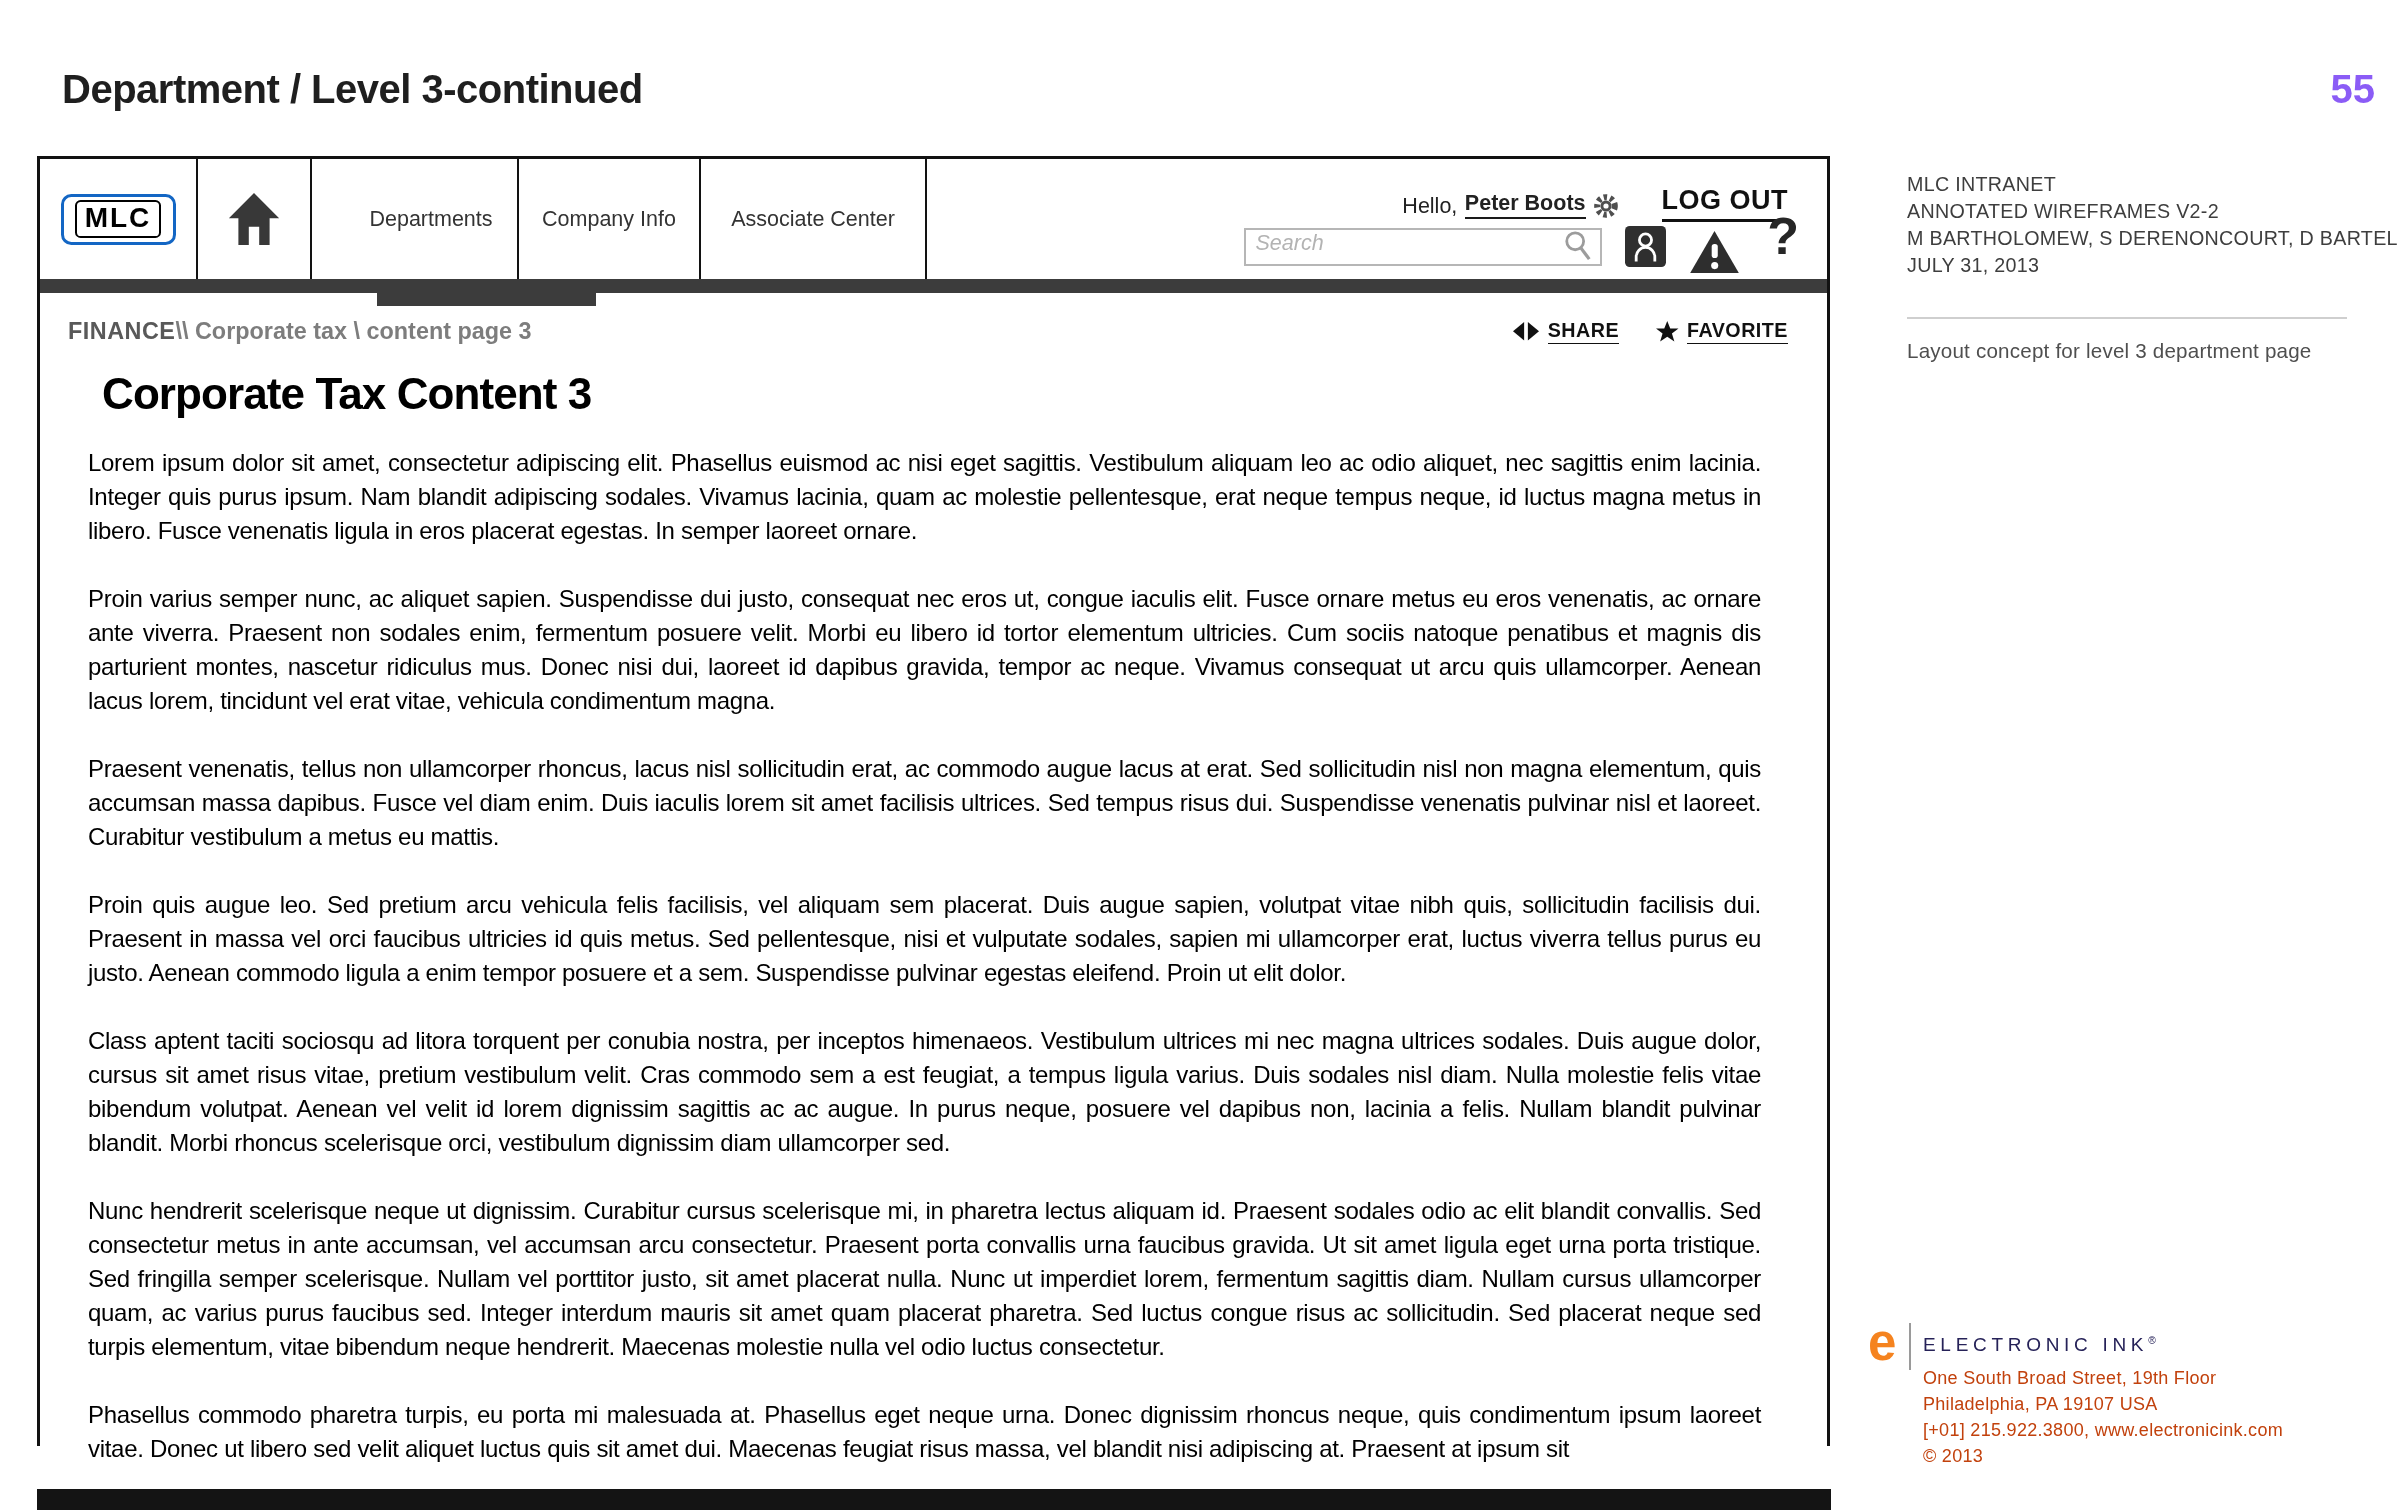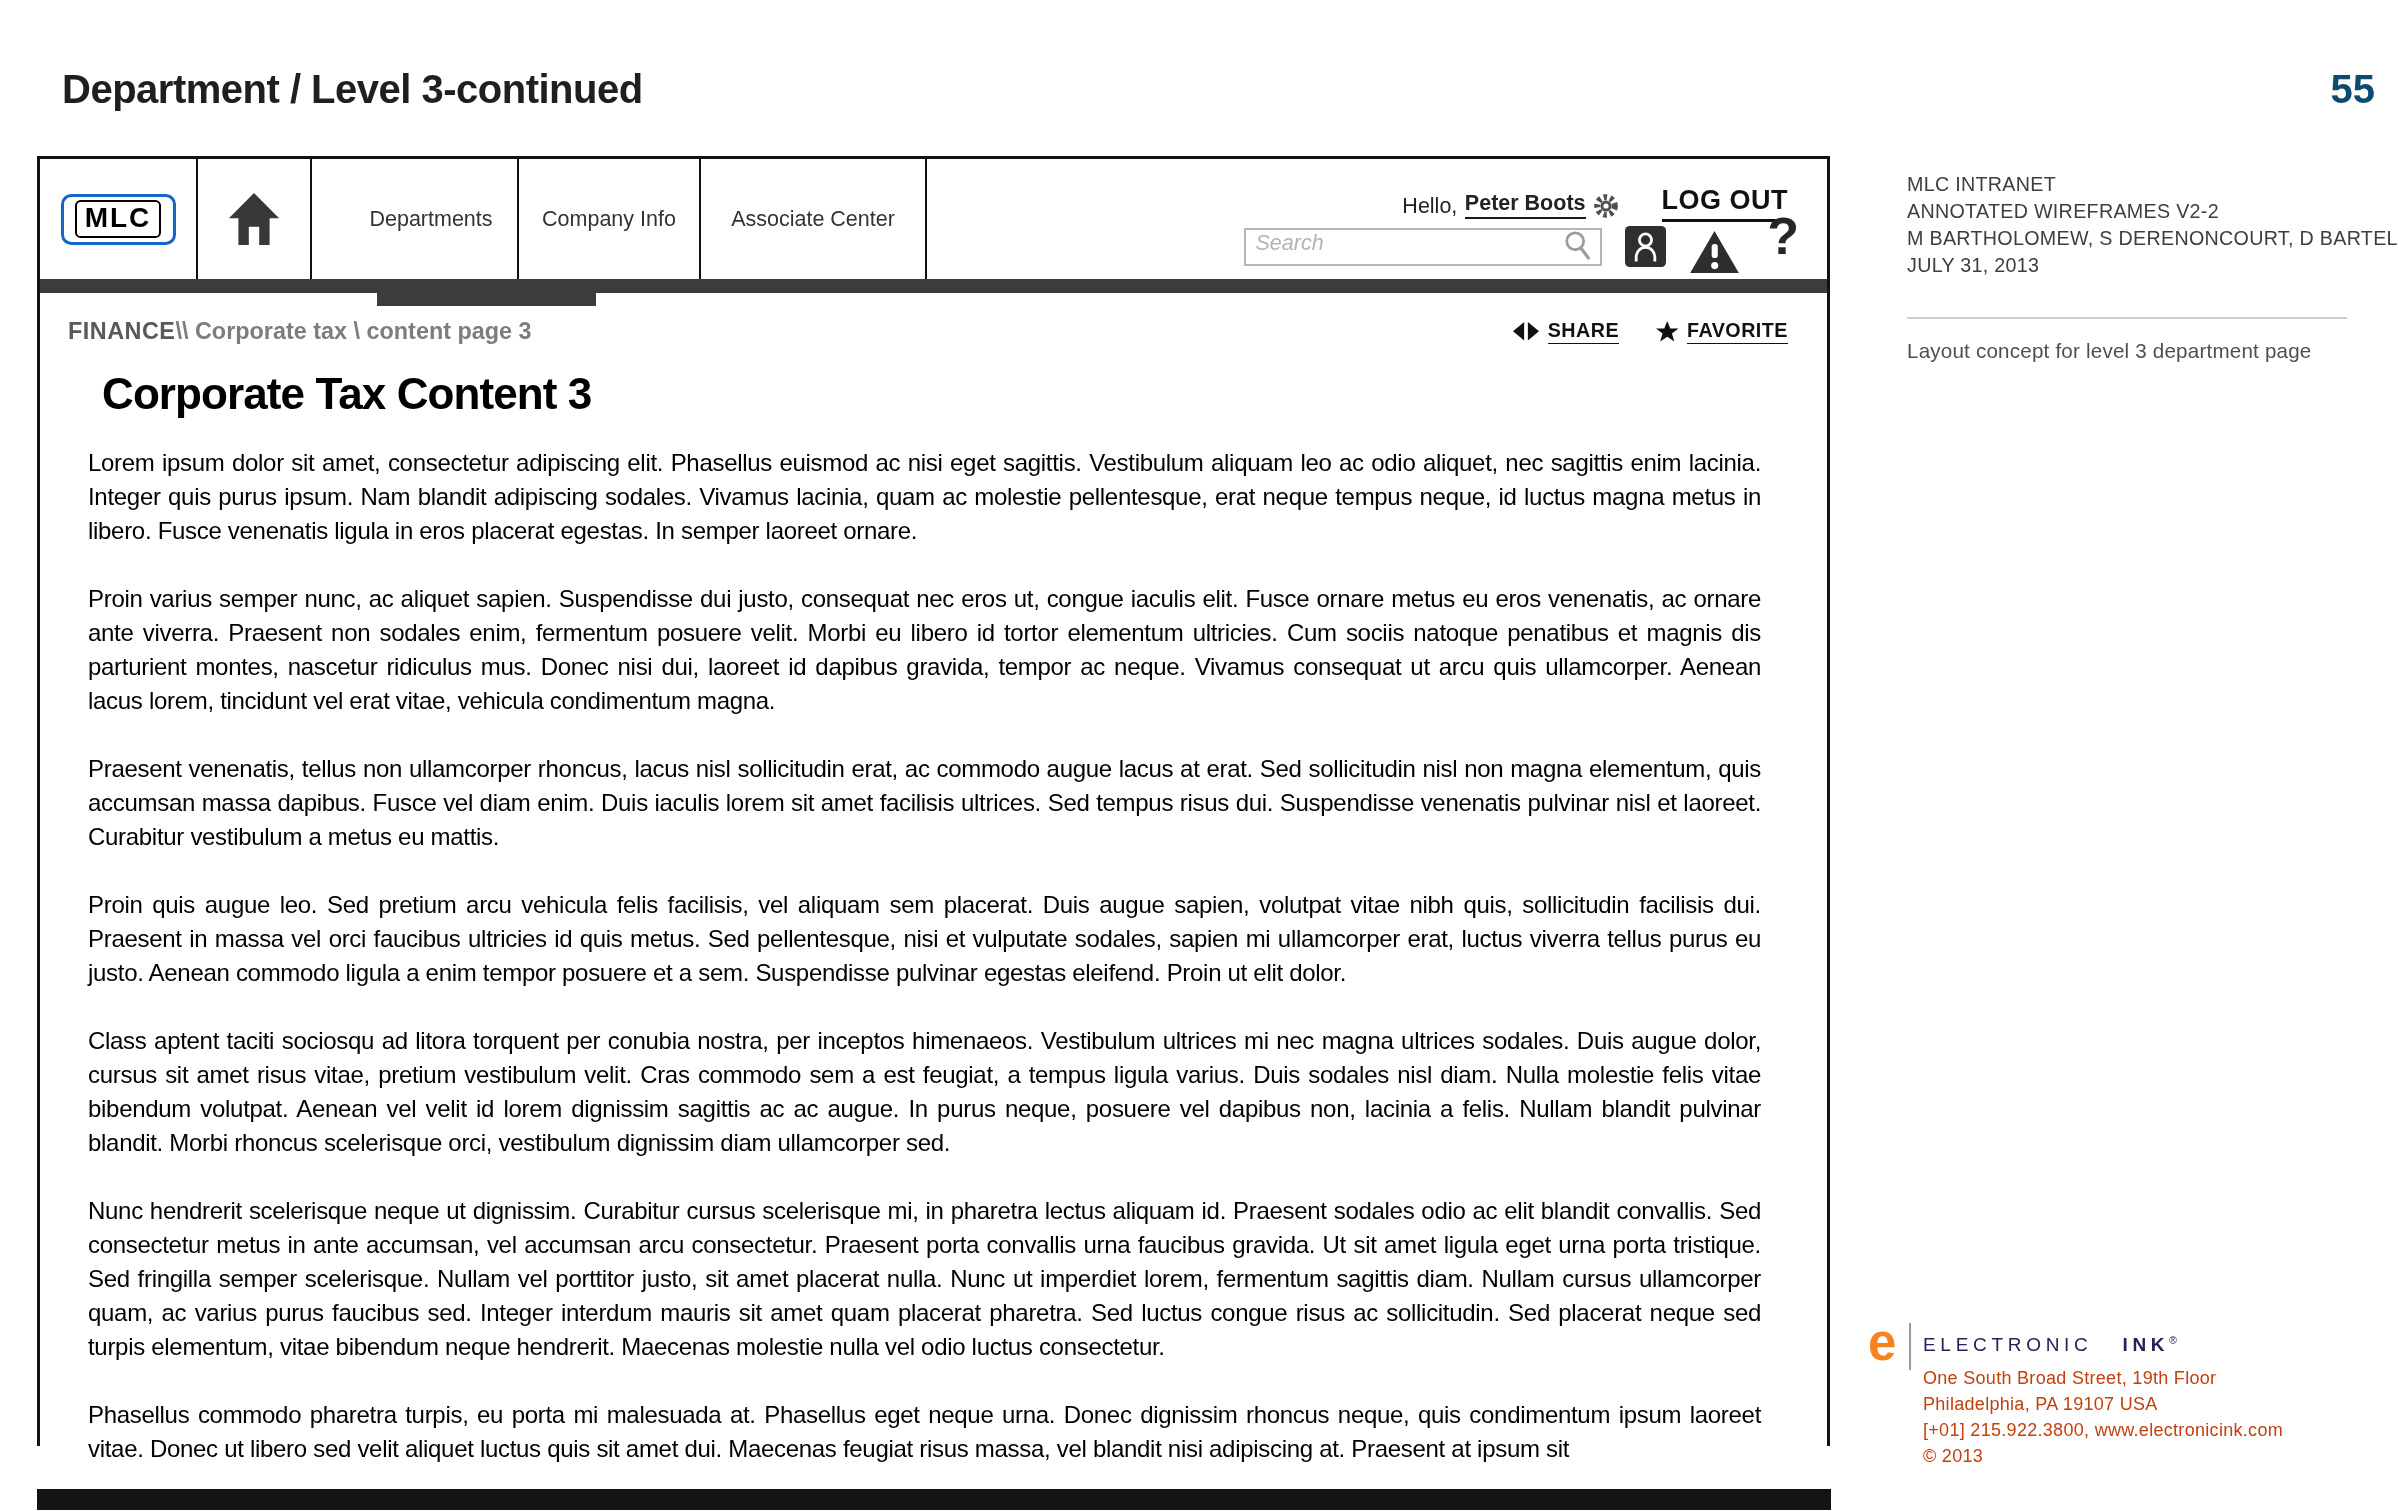--- a/index.html
+++ b/index.html
@@ -11,7 +11,7 @@
 
   
   .doc-title{left:62px;top:67px;font-size:40px;font-weight:600;color:#1f1f1f;letter-spacing:-0.5px;}
-  .page-number{right:24px;top:67px;font-size:40px;font-weight:600;color:#0c4a6e;}
+  .page-number{right:24px;top:67px;font-size:40px;font-weight:600;color:#8b5cf6;}
 
   
   .frame{left:37px;top:156px;width:1787px;height:1287px;border:3.7px solid #121212;border-bottom:none;background:#fff;}

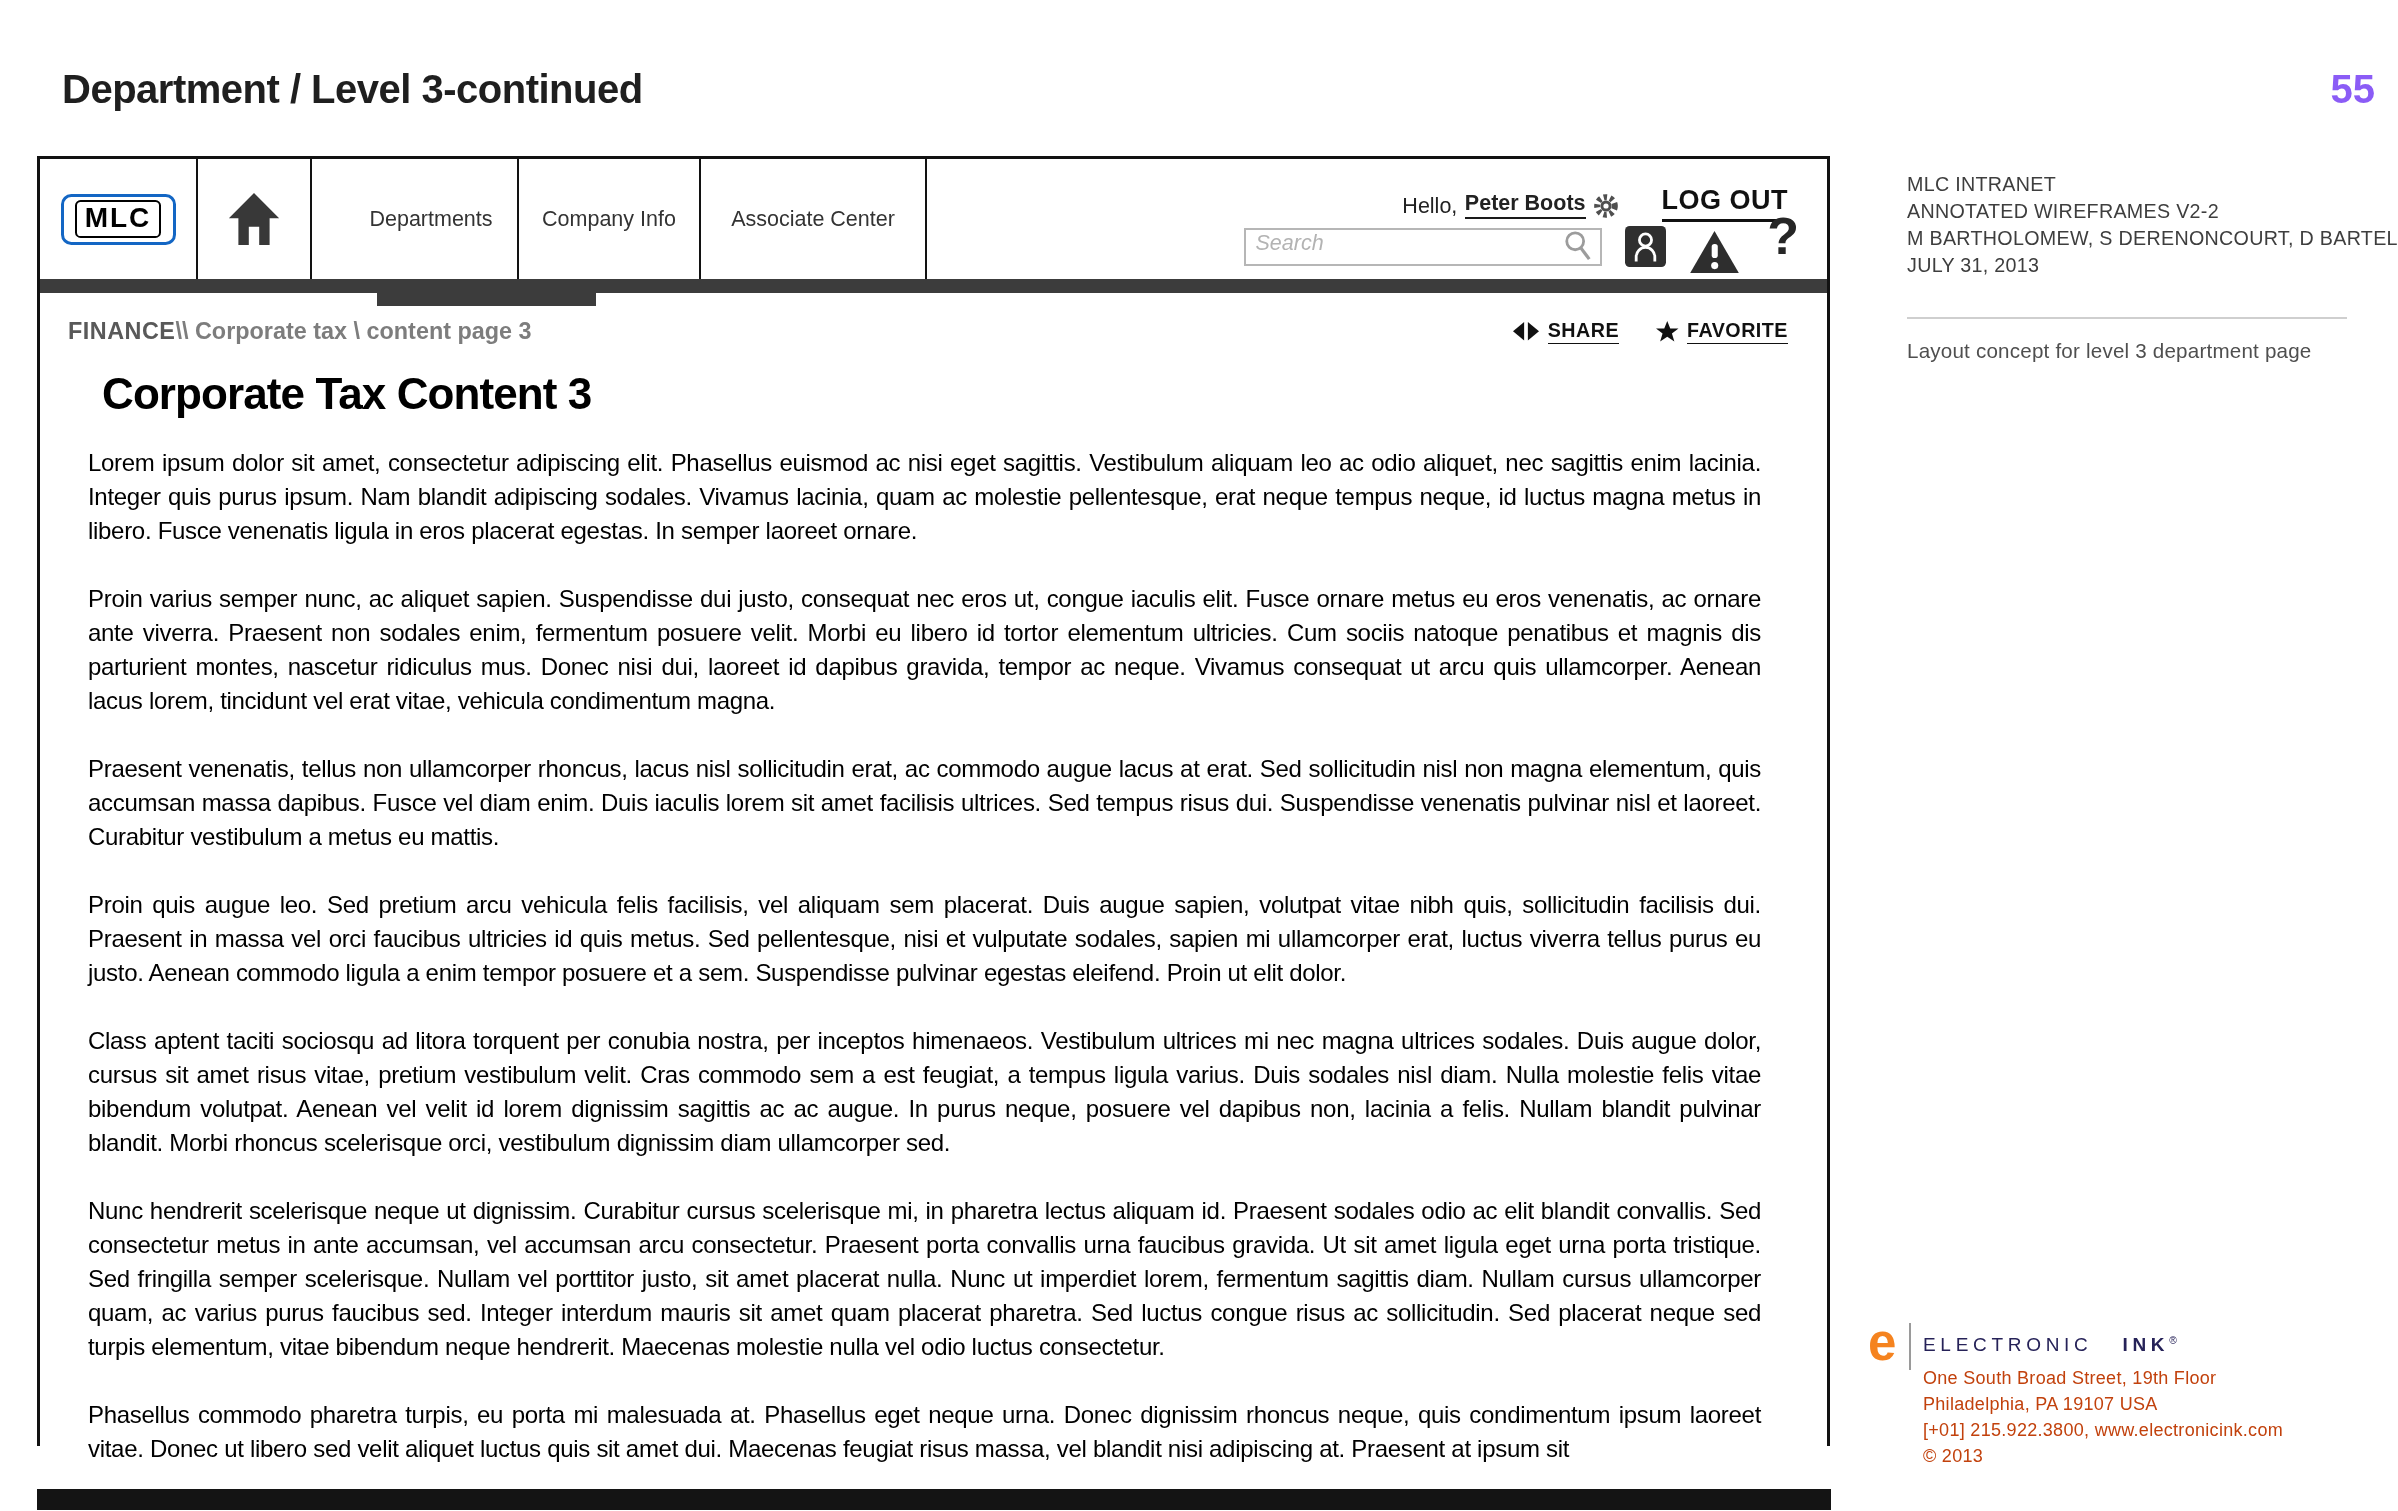--- a/index.html
+++ b/index.html
@@ -65,7 +65,7 @@
   .ei-e{left:1868px;top:1317px;font-size:51px;font-weight:700;color:#f5831f;line-height:1;}
   .ei-line{left:1909px;top:1323px;width:1.9px;height:47px;background:#9a9a9a;}
   .ei-name{left:1923px;top:1334px;font-size:19px;letter-spacing:4.7px;color:#262258;}
-  .ei-name b{font-weight:700;margin-left:20px;}
+  .ei-name b{font-weight:400;}
   .ei-reg{font-size:10.3px;vertical-align:super;letter-spacing:0;}
   .ei-addr{left:1923px;font-size:18px;color:#c2410c;letter-spacing:0.3px;}
 

